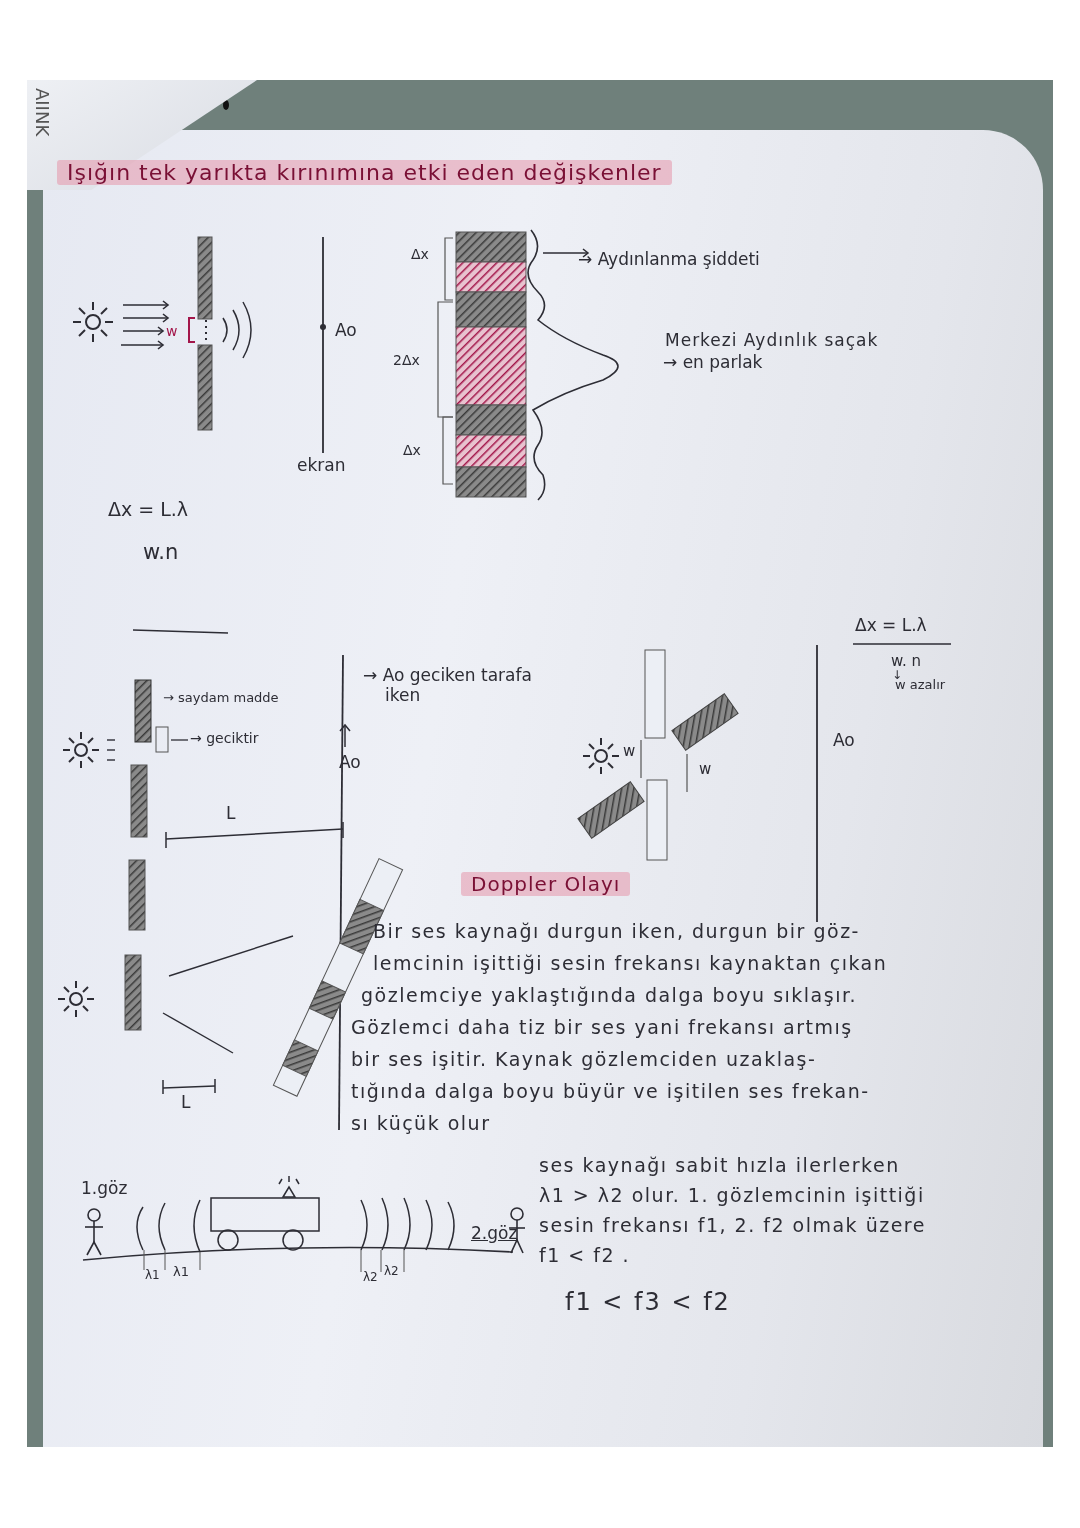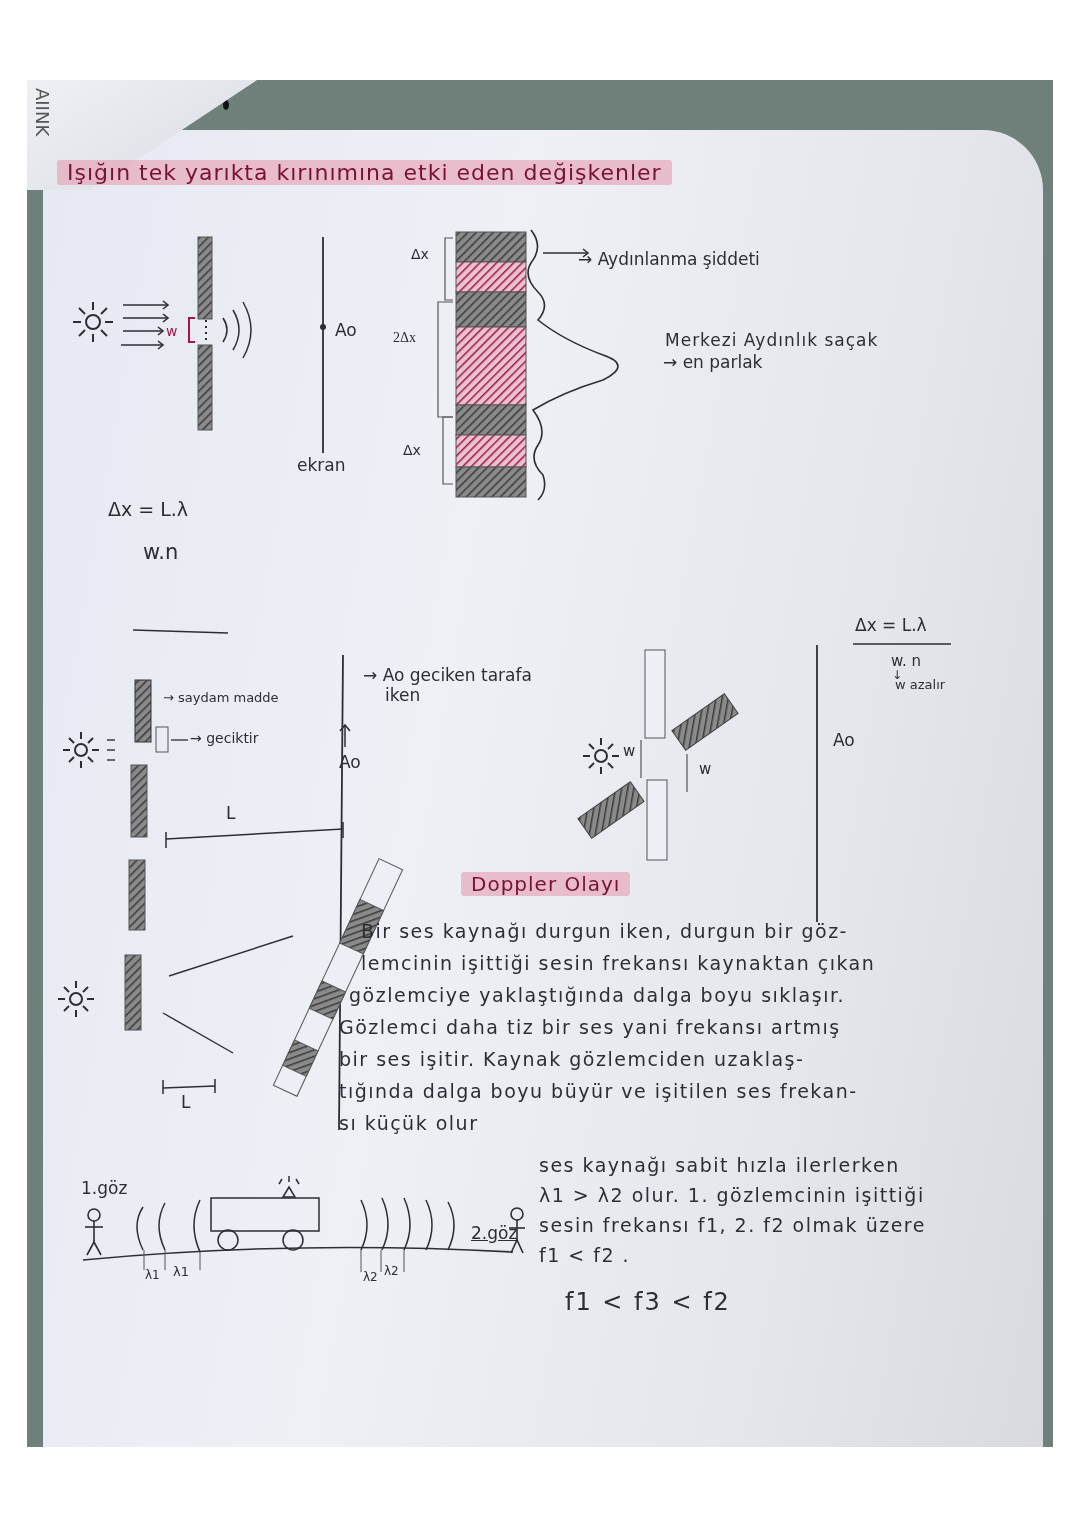--- a/index.html
+++ b/index.html
@@ -255,7 +255,7 @@
     <div class="hand note" style="left:254px;top:325px;">ekran</div>
 
     <div class="hand note" style="left:368px;top:116px;font-size:14px;">Δx</div>
-    <div class="hand note" style="left:350px;top:200px;font-size:14px;font-family:Liberation Serif, serif;">2Δx</div>
+    <div class="hand note" style="left:350px;top:222px;font-size:14px;">2Δx</div>
     <div class="hand note" style="left:360px;top:312px;font-size:14px;">Δx</div>
     <div class="hand note" style="left:535px;top:111px;margin-top:8px;">→ Aydınlanma şiddeti</div>
     <div class="hand note" style="left:622px;top:200px;letter-spacing:1px;text-align:right;">Merkezi Aydınlık saçak</div>

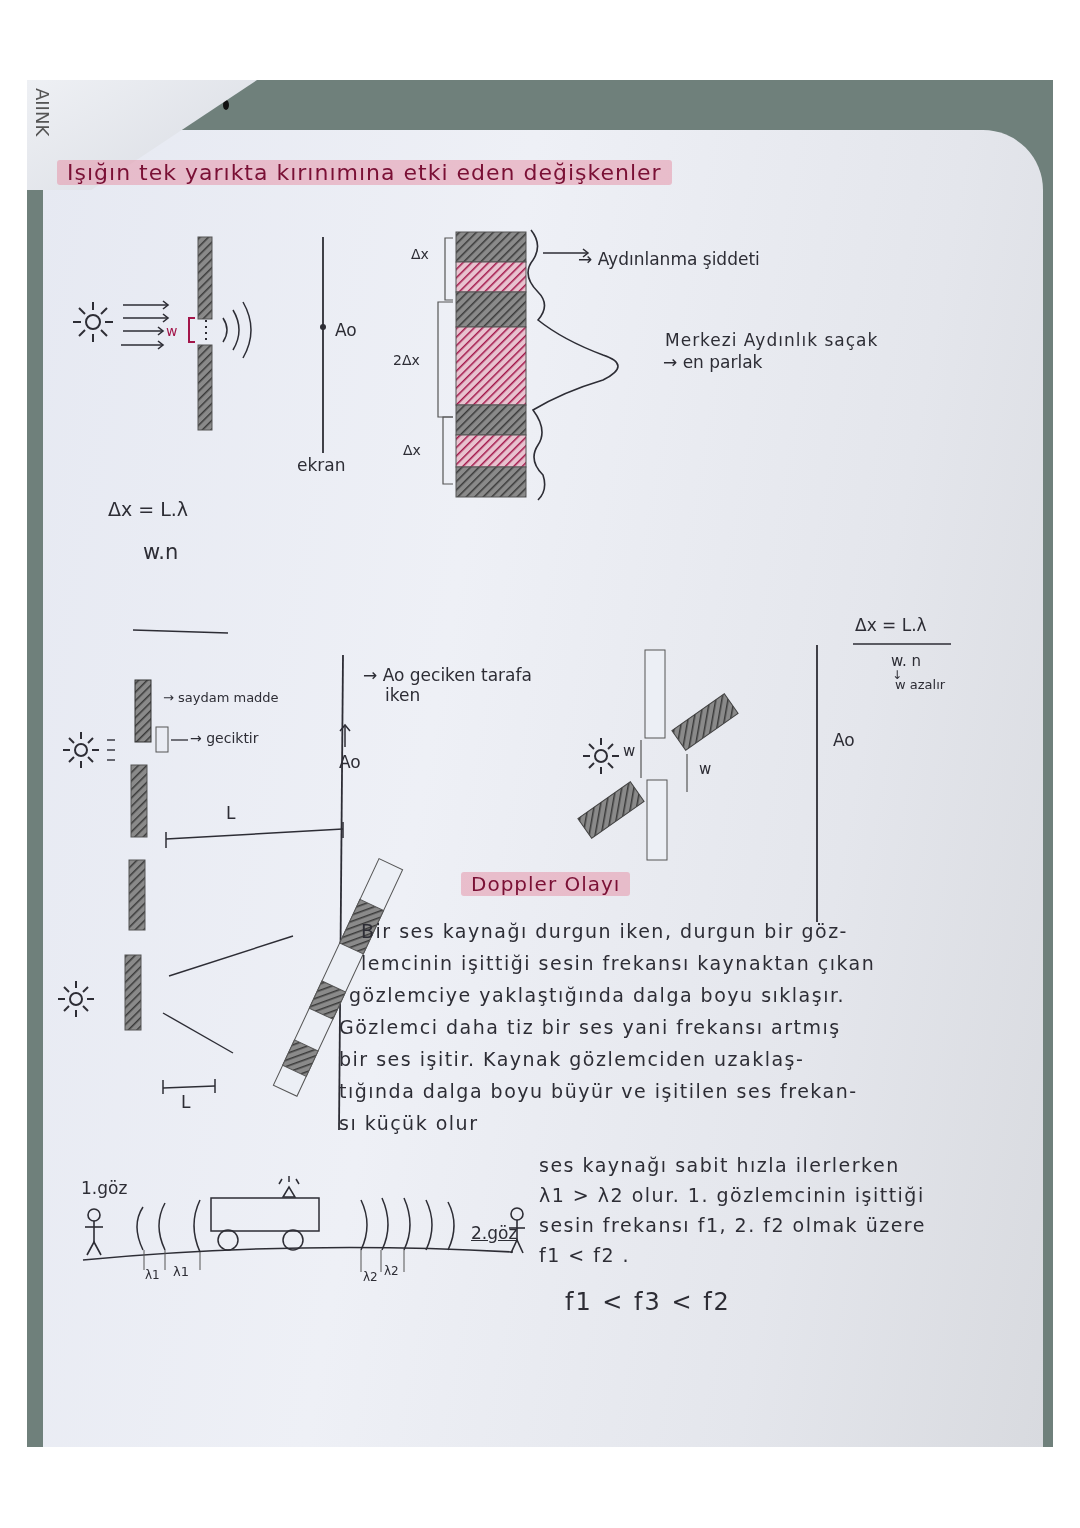--- a/index.html
+++ b/index.html
@@ -281,7 +281,7 @@
     <div class="hand note" style="left:852px;top:547px;font-size:13px;">w azalır</div>
 
     <div class="hand highlight" style="left:386px;top:742px;font-size:20px;letter-spacing:1px;margin-left:32px;">Doppler Olayı</div>
-    <div class="hand para" style="left:296px;top:785px;width:670px;">
+    <div class="hand para" style="left:308px;top:785px;width:670px;">
       <div style="padding-left:22px;">Bir ses kaynağı durgun iken, durgun bir göz-</div>
       <div style="padding-left:22px;">lemcinin işittiği sesin frekansı kaynaktan çıkan</div>
       <div style="padding-left:10px;">gözlemciye yaklaştığında dalga boyu sıklaşır.</div>

